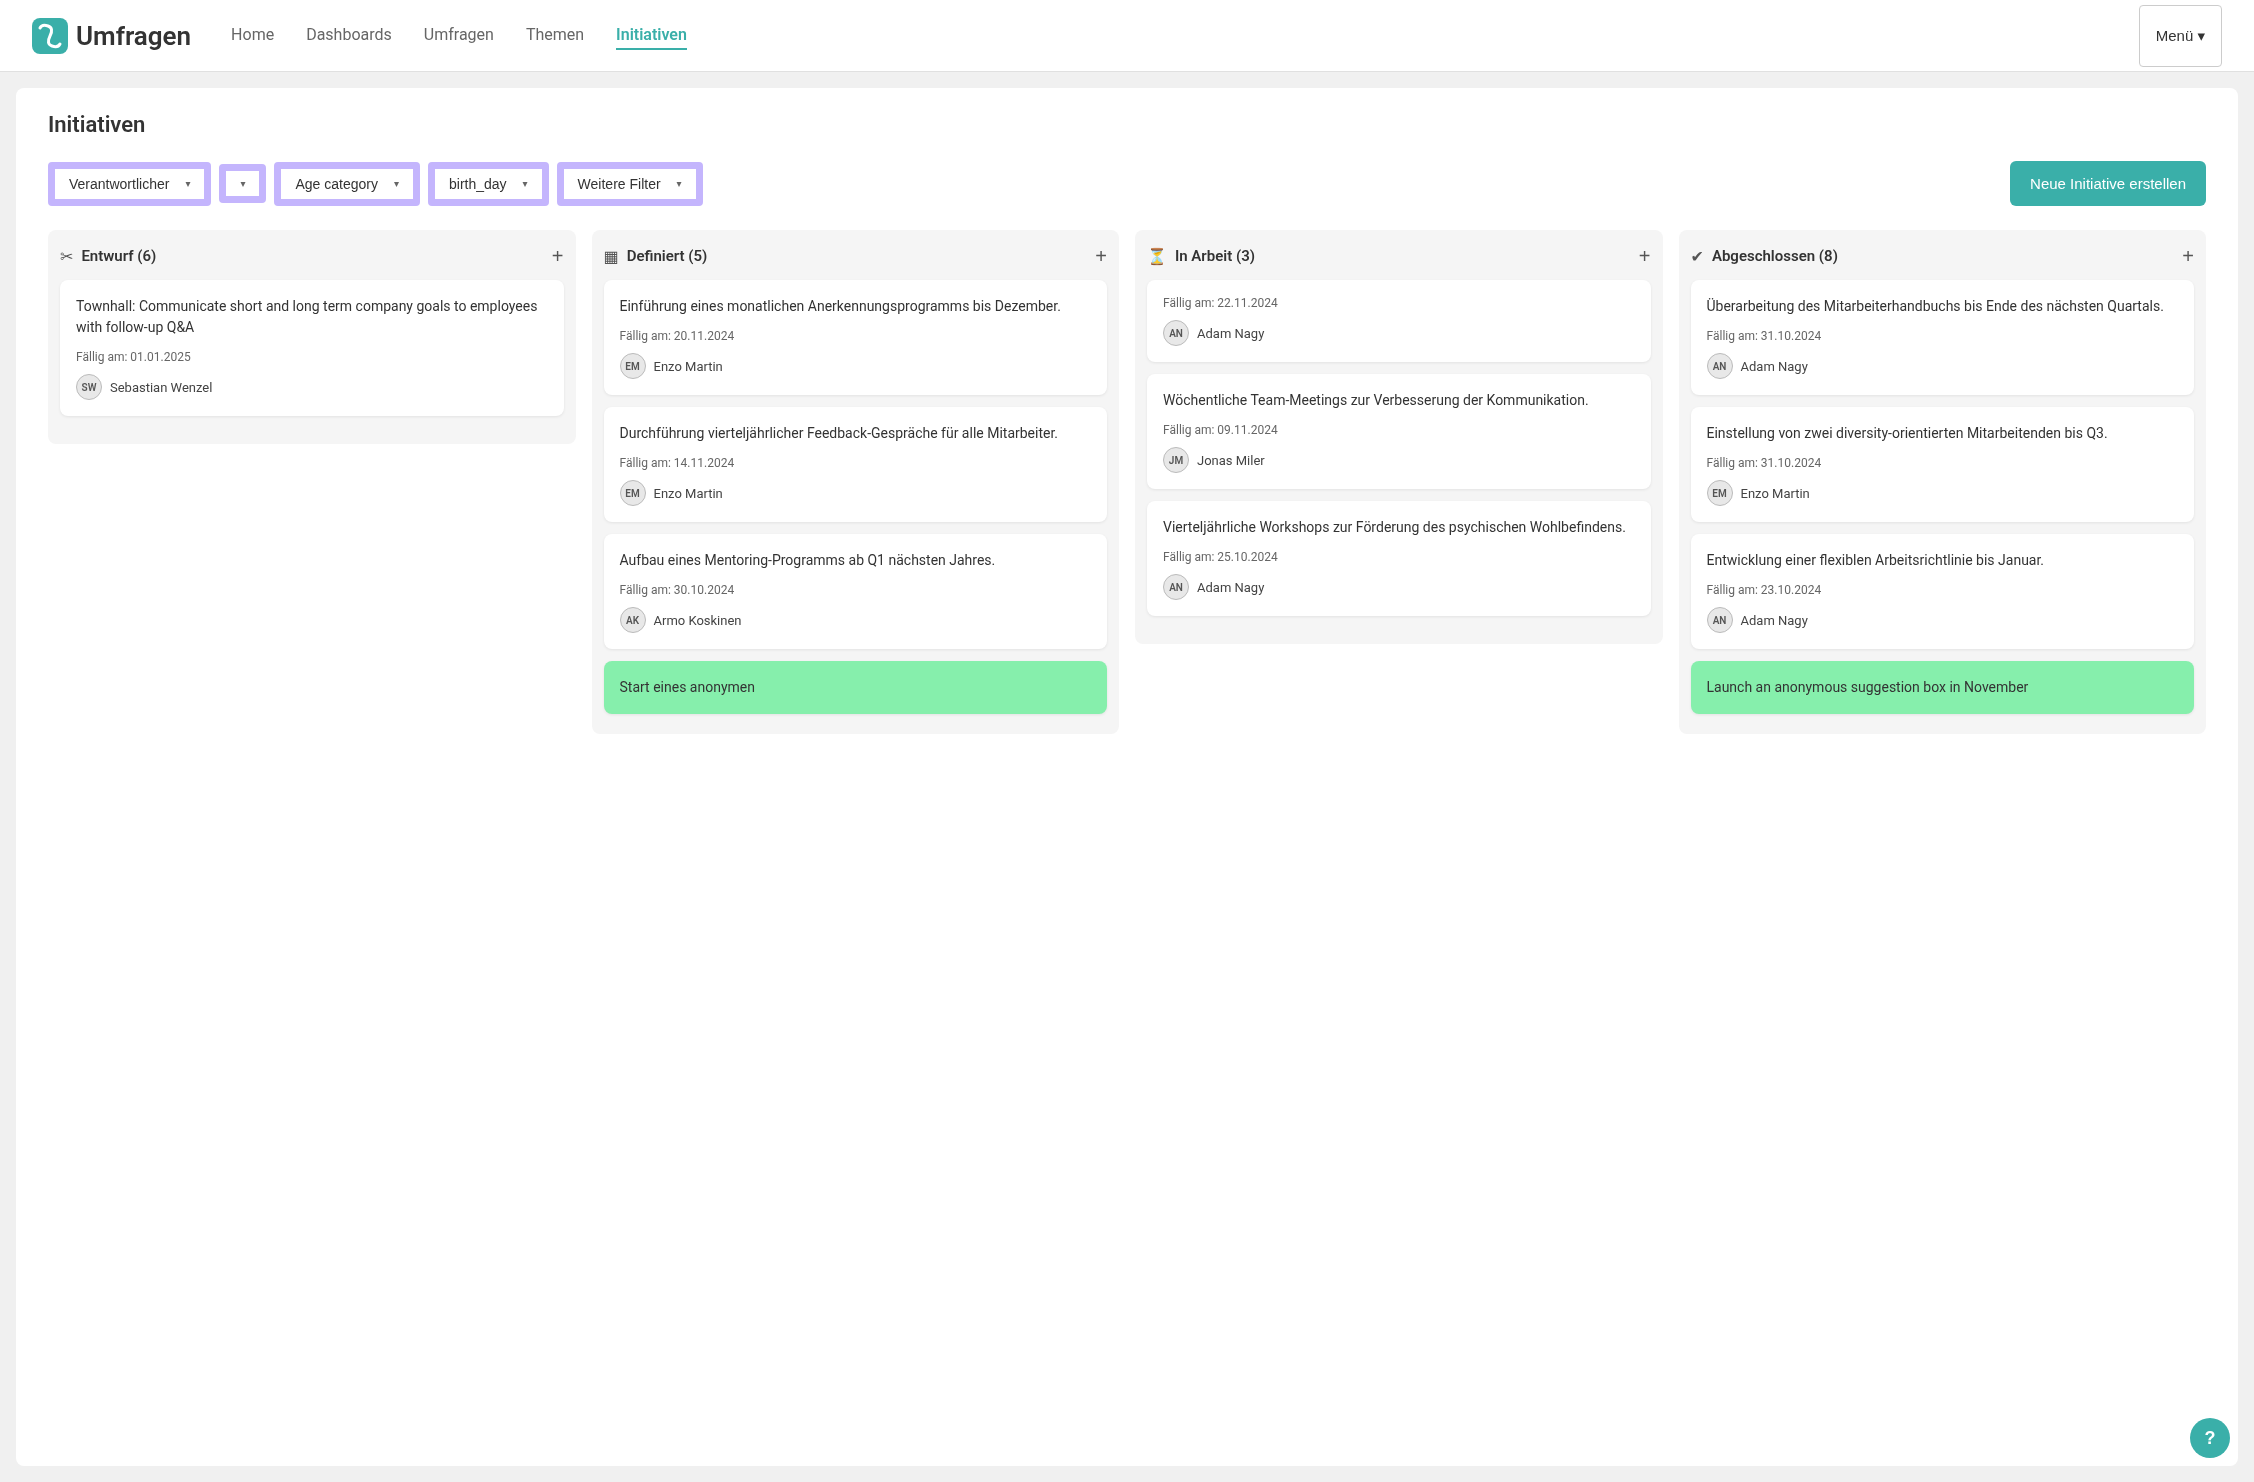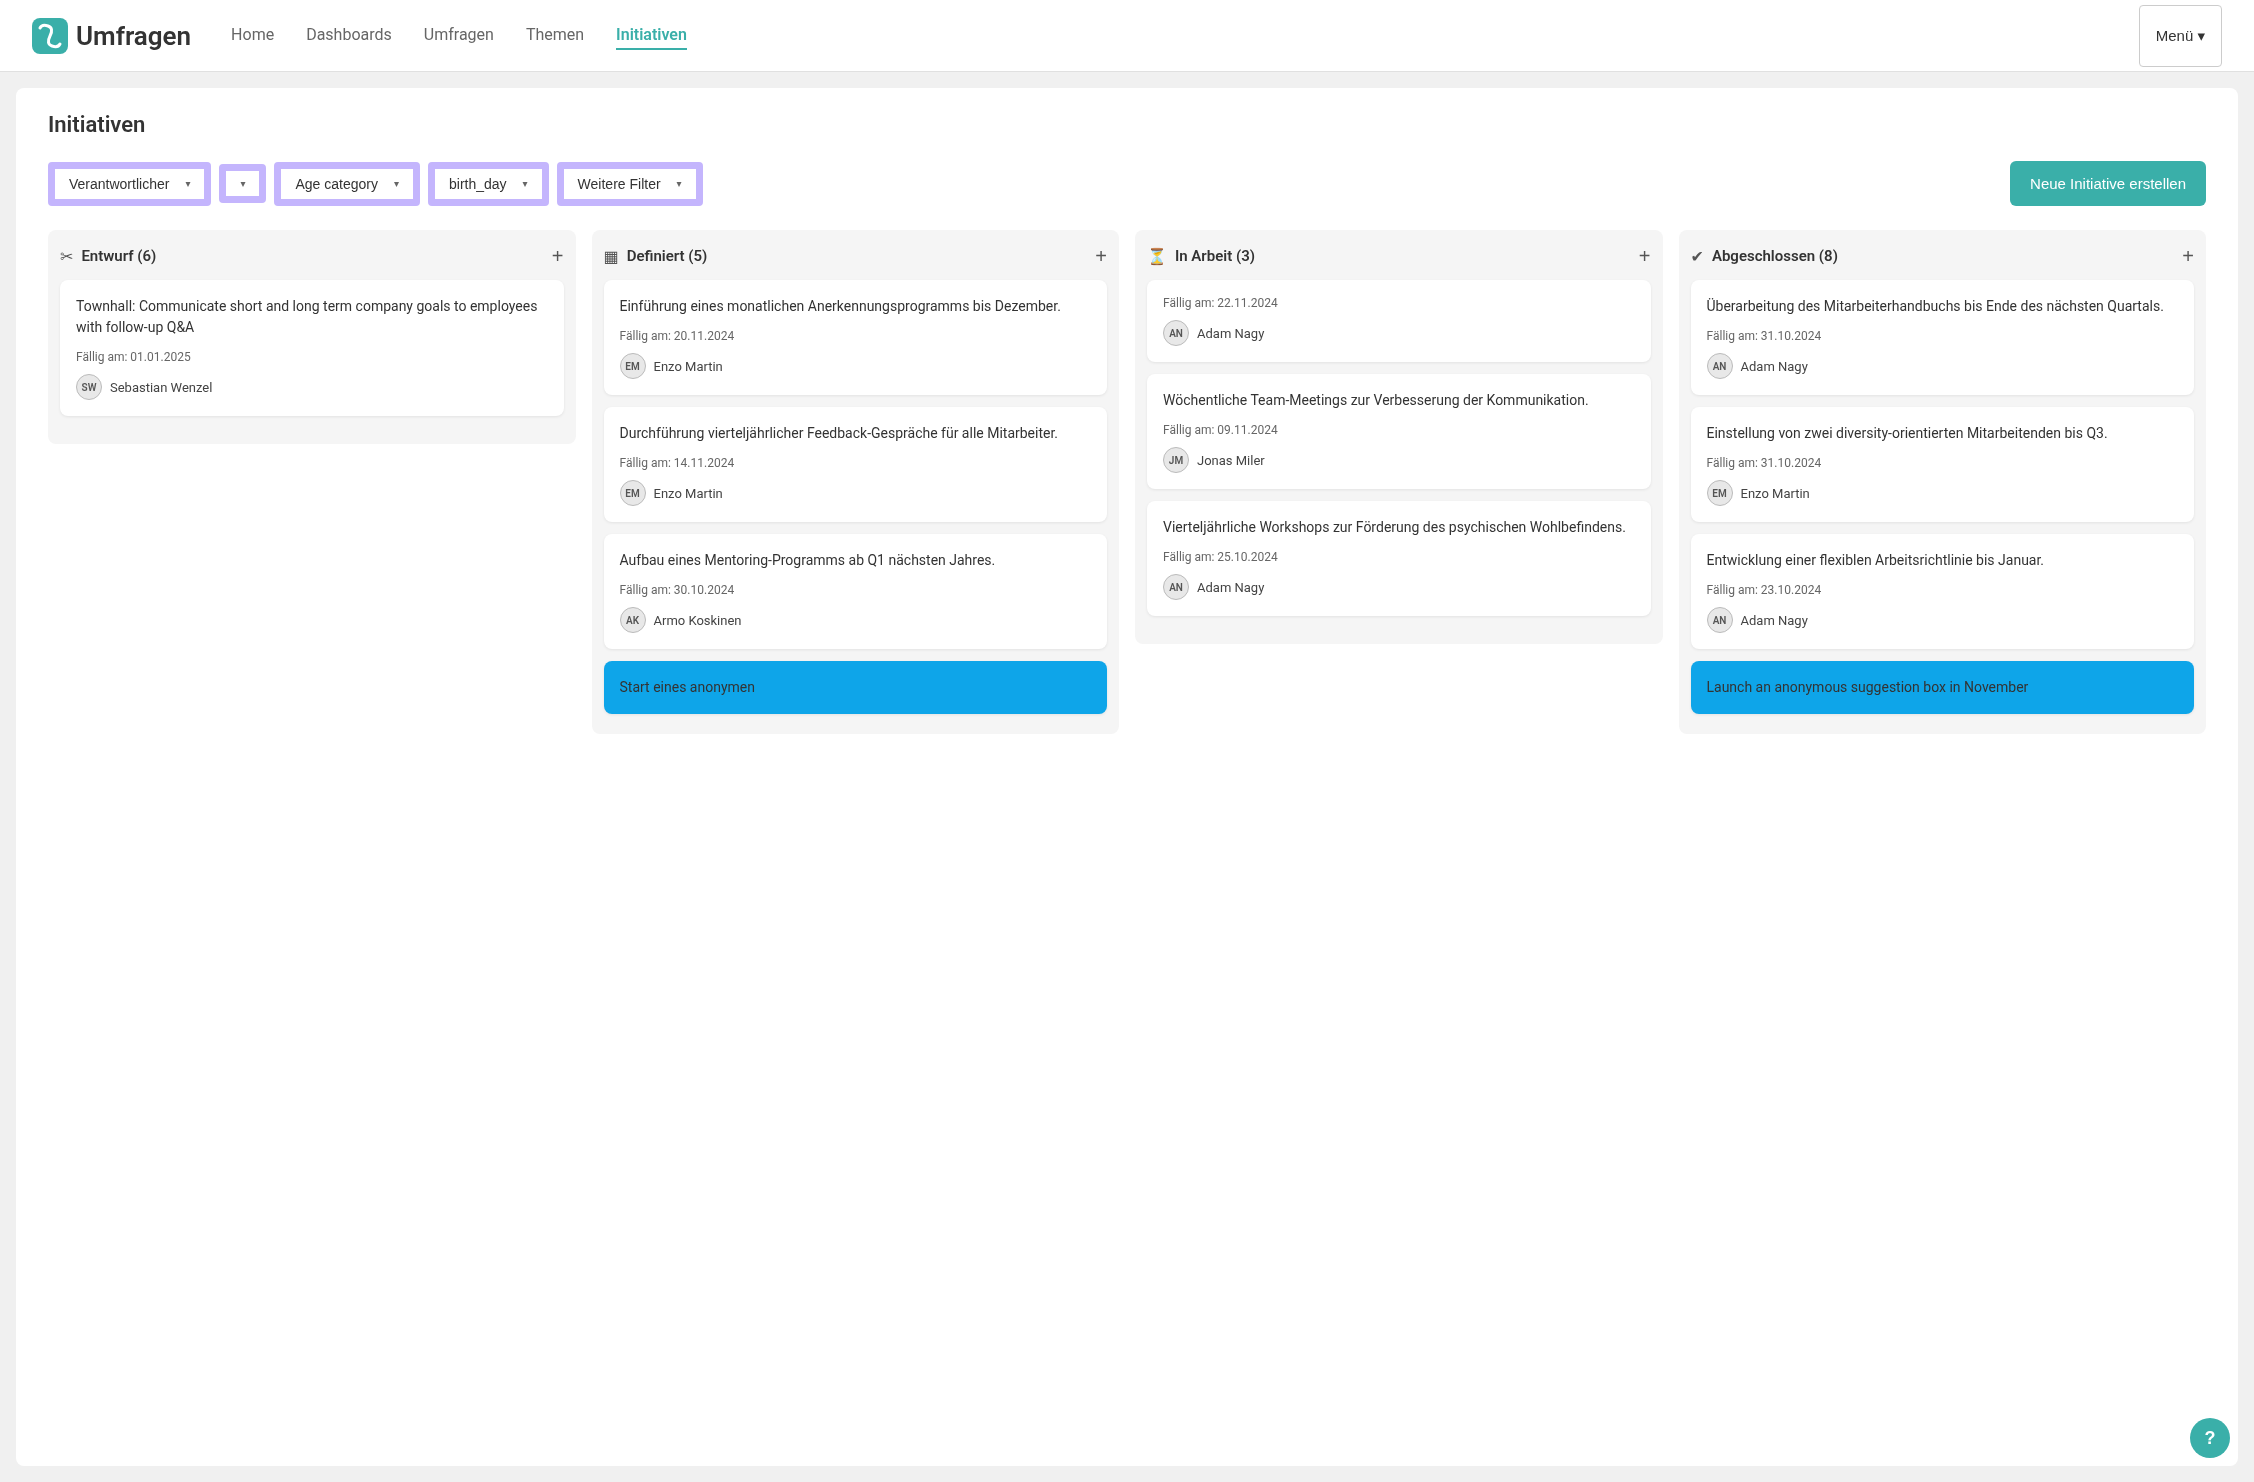--- a/index.html
+++ b/index.html
@@ -209,7 +209,7 @@
 
     
     .card-partial {
-      background: #0ea5e9;
+      background: #86efac;
       border-radius: 8px;
       padding: 16px;
       margin-bottom: 4px;

